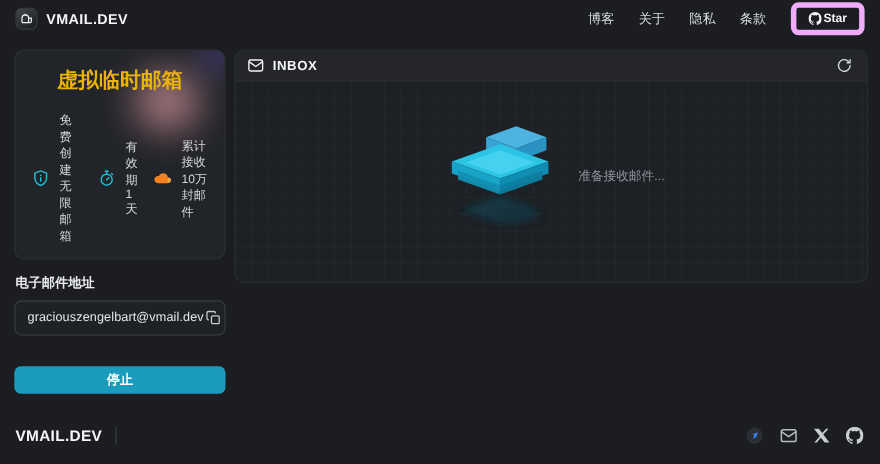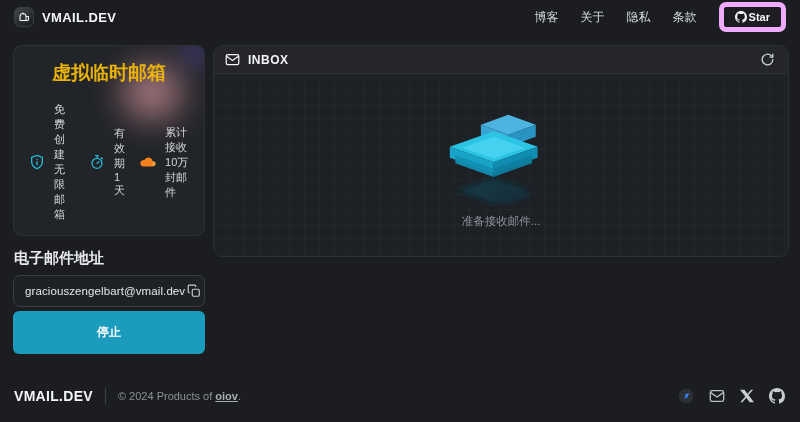--- a/index.html
+++ b/index.html
@@ -97,7 +97,7 @@
     background-size:15px 15px;
     display:flex; align-items:center; justify-content:center;
   }
-  .empty-state { display:flex; flex-direction:column; align-items:center; transform:translateY(2px); }
+  .empty-state { display:flex; align-items:center; transform:translateY(2px); }
   .empty-text { font-size:11.5px; color:#8e939a; margin-top:-14px; }
 
   

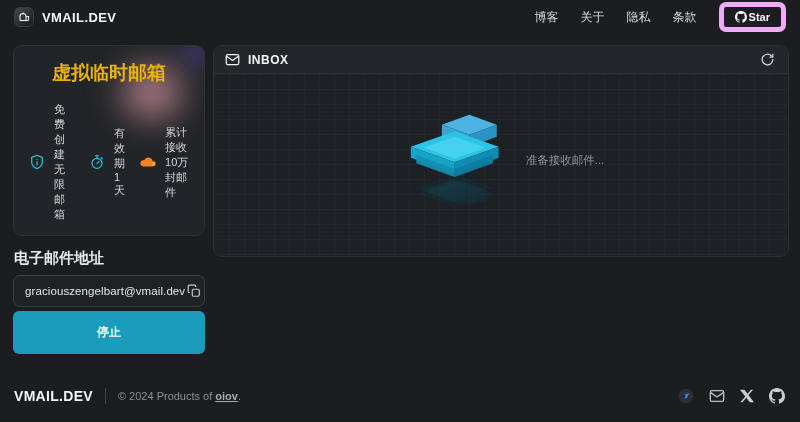--- a/index.html
+++ b/index.html
@@ -60,7 +60,7 @@
   .features li { display:flex; align-items:center; gap:9px; font-size:11px; color:#d3d6da; }
   .fi { width:17px; height:17px; flex:0 0 17px; display:flex; align-items:center; justify-content:center; }
 
-  .email-label { font-size:15px; font-weight:bold; color:#e8eaed; margin:13px 0 7px 1px; }
+  .email-label { font-size:12px; font-weight:bold; color:#e8eaed; margin:13px 0 7px 1px; }
   .email-field {
     height:32px; display:flex; align-items:center; justify-content:space-between;
     background:#1e2125; border:1px solid #3a3e44; border-radius:7px;

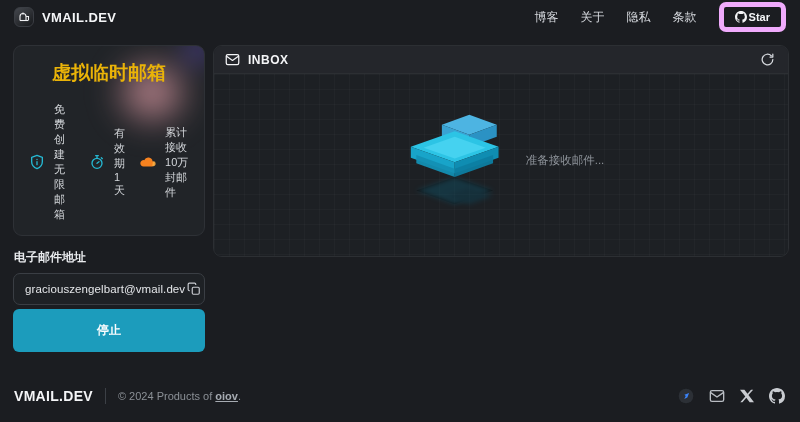--- a/index.html
+++ b/index.html
@@ -69,7 +69,7 @@
   .email-value { font-size:11.5px; color:#e4e6e9; letter-spacing:.1px; }
   .copy-btn { display:flex; align-items:center; cursor:pointer; background:none; border:none; padding:2px; }
   .stop-btn {
-    margin-top:4px; height:43px; width:100%;
+    margin-top:28px; height:25px; width:100%;
     background:#1c9cbc; border:none; border-radius:6px;
     color:#fbfdfe; font-size:12px; font-weight:bold; font-family:inherit;
     cursor:pointer;

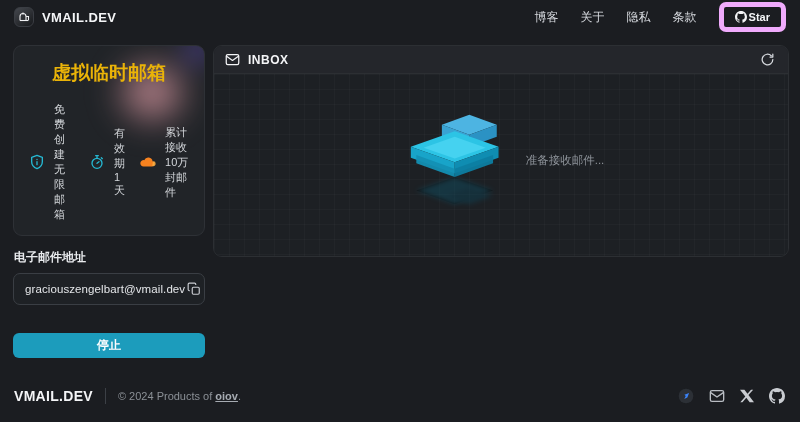--- a/index.html
+++ b/index.html
@@ -253,7 +253,6 @@
   <div class="f-left">
     <span class="f-brand">VMAIL.DEV</span>
     <span class="f-divider"></span>
-    <span class="f-copy"><span>© 2024 Products of </span><a>oiov</a><span>.</span></span>
   </div>
   <div class="f-icons">
     <a>

